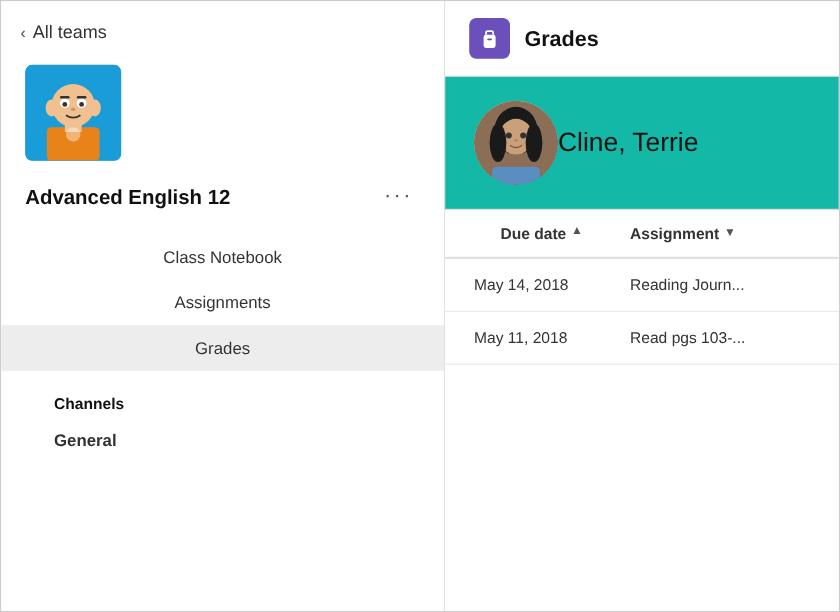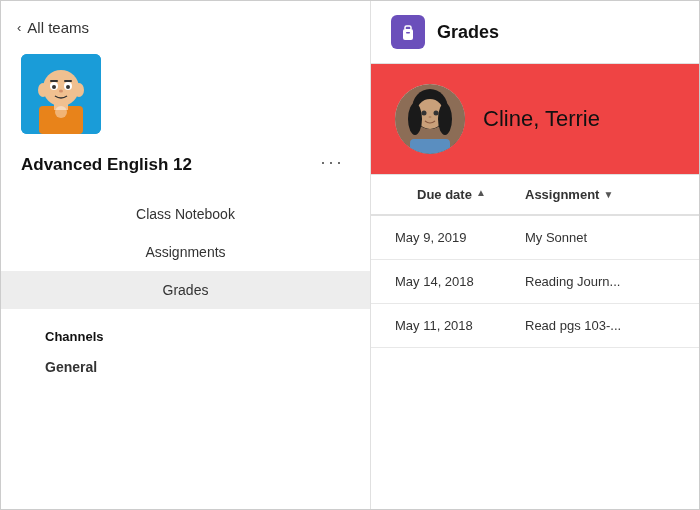--- a/index.html
+++ b/index.html
@@ -153,11 +153,10 @@
     }
 
     .student-info {
-      background: #ef4444;
+      background: #14b8a6;
       padding: 20px 24px 20px 24px;
       display: flex;
       align-items: center;
-      gap: 18px;
       border-bottom: 1px solid #e0e0e0;
     }
 

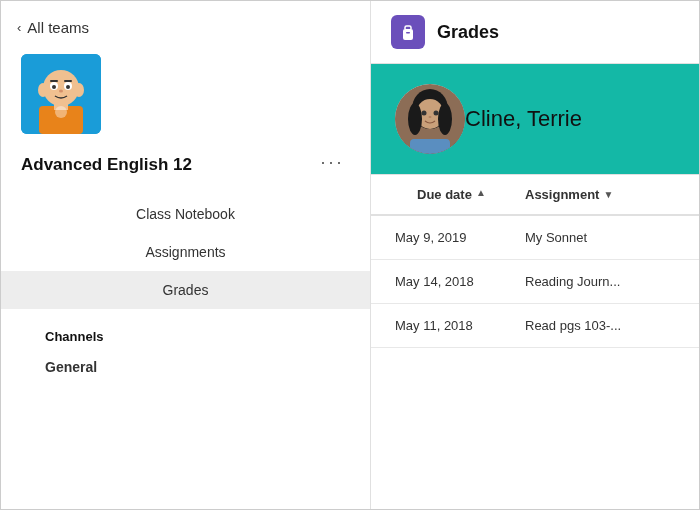--- a/index.html
+++ b/index.html
@@ -370,10 +370,6 @@
     </div>
 
     <div class="table-row">
-      <div class="cell-due-date">May 9, 2019</div>
-      <div class="cell-assignment">My Sonnet</div>
-    </div>
-    <div class="table-row">
       <div class="cell-due-date">May 14, 2018</div>
       <div class="cell-assignment">Reading Journ...</div>
     </div>

